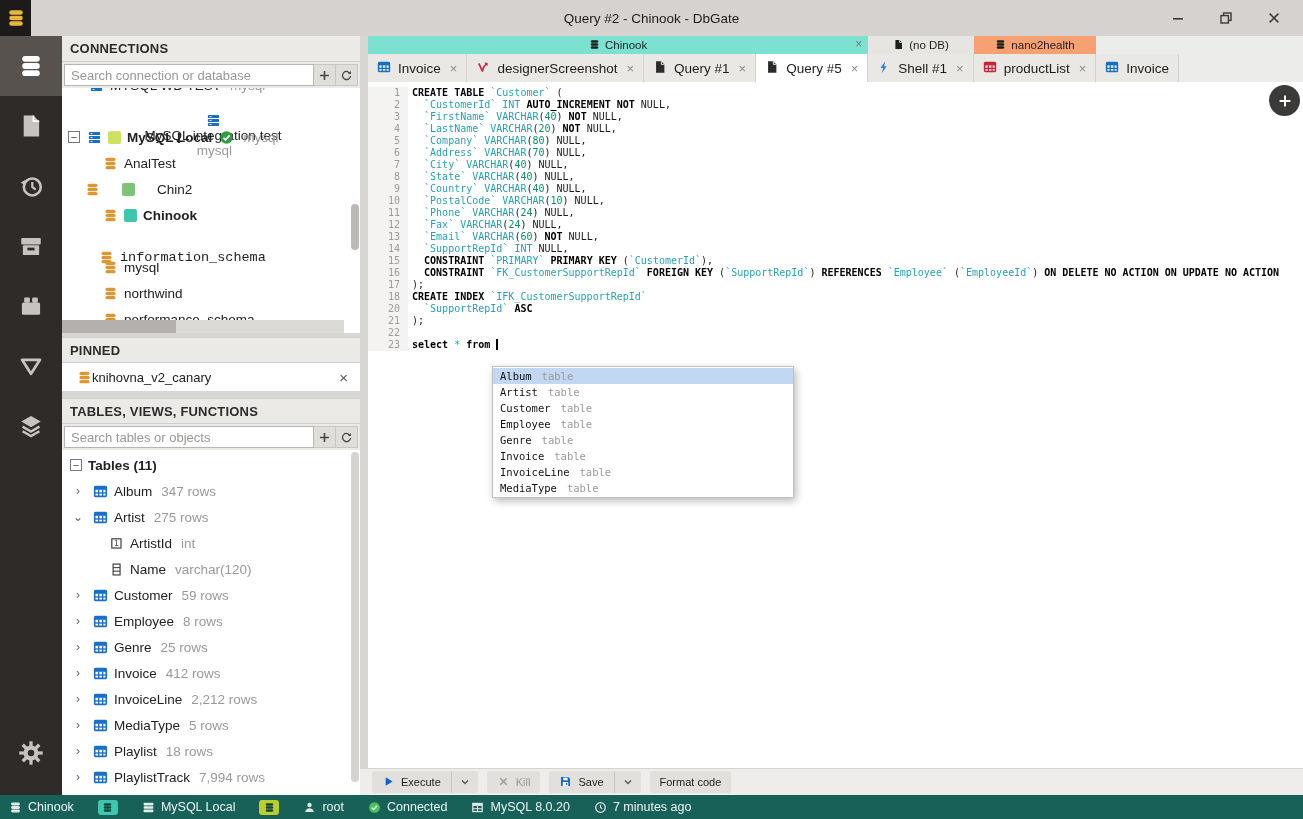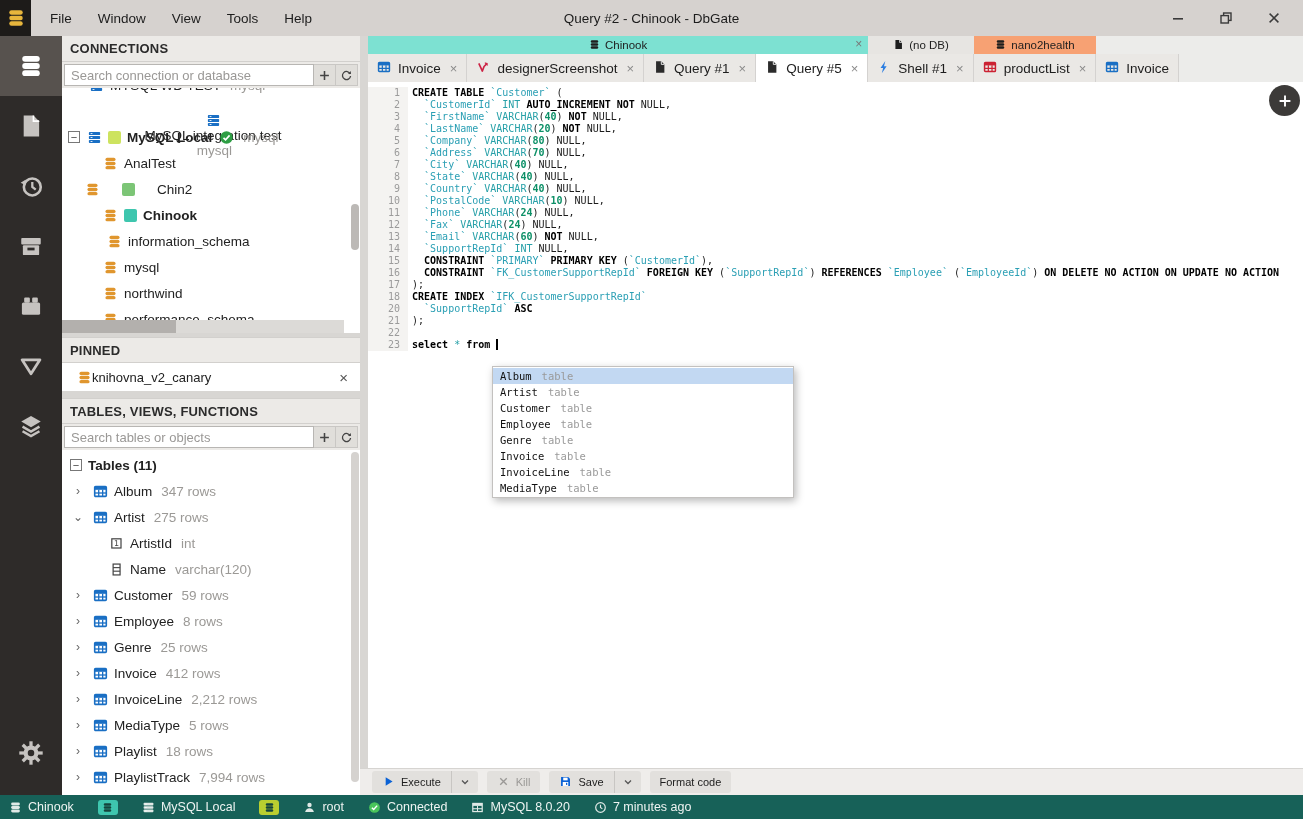--- a/index.html
+++ b/index.html
@@ -105,13 +105,6 @@
           <rect x="2.6" y="10.6" width="10.8" height="3.6" rx="1.8"></rect>
         </g>
       </svg>
-    </div>
-  <div id="menus">
-      <div class="menu-item">File</div>
-      <div class="menu-item">Window</div>
-      <div class="menu-item">View</div>
-      <div class="menu-item">Tools</div>
-      <div class="menu-item">Help</div>
     </div>
   <div id="win-title">Query #2 - Chinook - DbGate</div>
   <div id="win-controls">

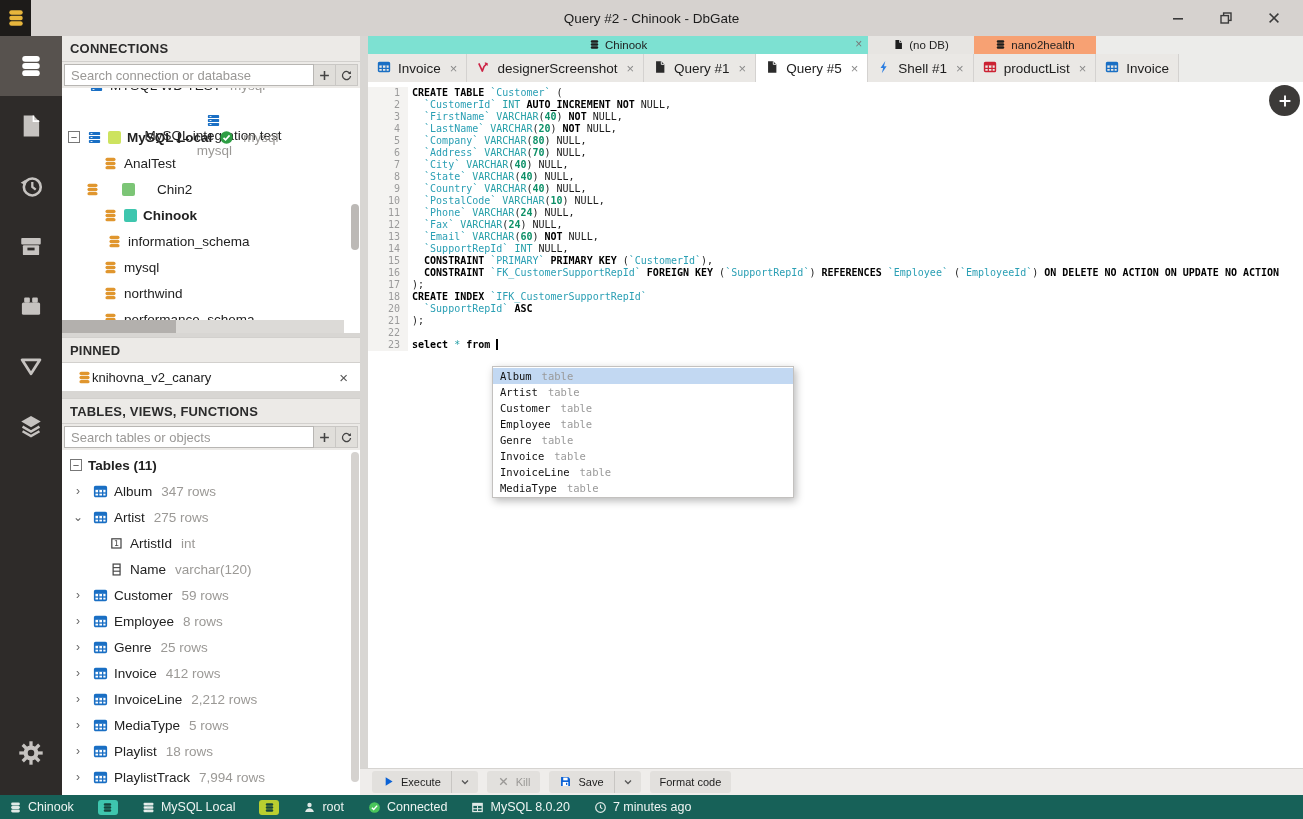--- a/index.html
+++ b/index.html
@@ -70,7 +70,7 @@
   .tk-k { font-weight:bold; color:#000; }
   .tk-id { color:#2a9fb4; }
   .tk-t { color:#27a0a8; }
-  .tk-n { color:#0d9067;font-weight:bold; }
+  .tk-n { color:#0d9067; }
   .cursor { display:inline-block; width:1.5px; height:11px; background:#000; vertical-align:-2px; }
 
   #autocomplete { position:absolute; left:124px; top:284px; width:302px; background:#fff; border:1px solid #c3c1bf; box-shadow:2px 3px 8px rgba(0,0,0,.28); padding:1px 0; }

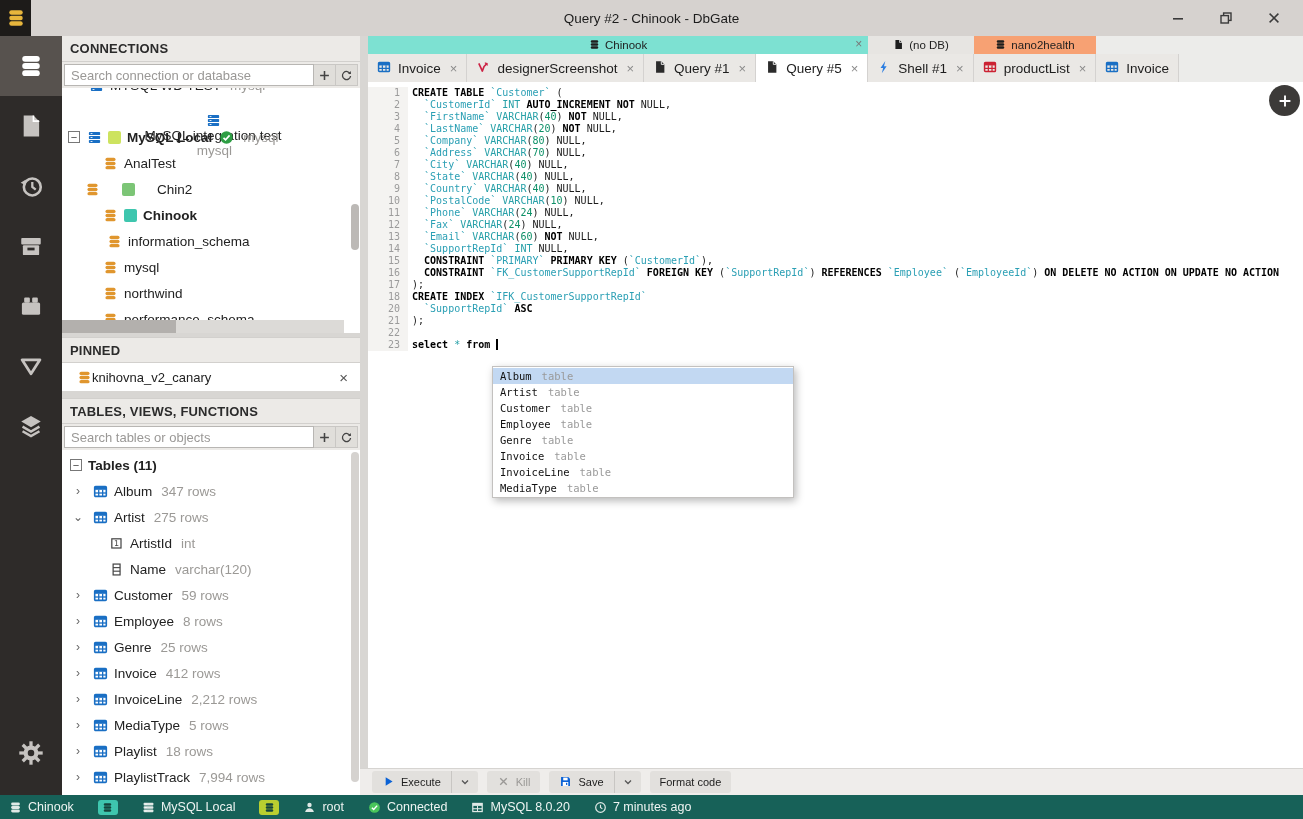--- a/index.html
+++ b/index.html
@@ -315,7 +315,7 @@
         <span class="color-sq" style="background: rgb(62, 198, 174);"></span>
         <span class="nm b">Chinook</span>
       </div>
-      <div class="tree-row" style="position: absolute; left: 0px; top: 140px; width: 290px; padding-left: 38px;">
+      <div class="tree-row" style="position: absolute; left: 0px; top: 156px; width: 290px; padding-left: 30px; font-family: Liberation Mono, monospace;">
         <span class="icon-cell">
           <svg width="15" height="15" viewBox="0 0 16 16" xmlns="http://www.w3.org/2000/svg">
             <g fill="#e0962e">

